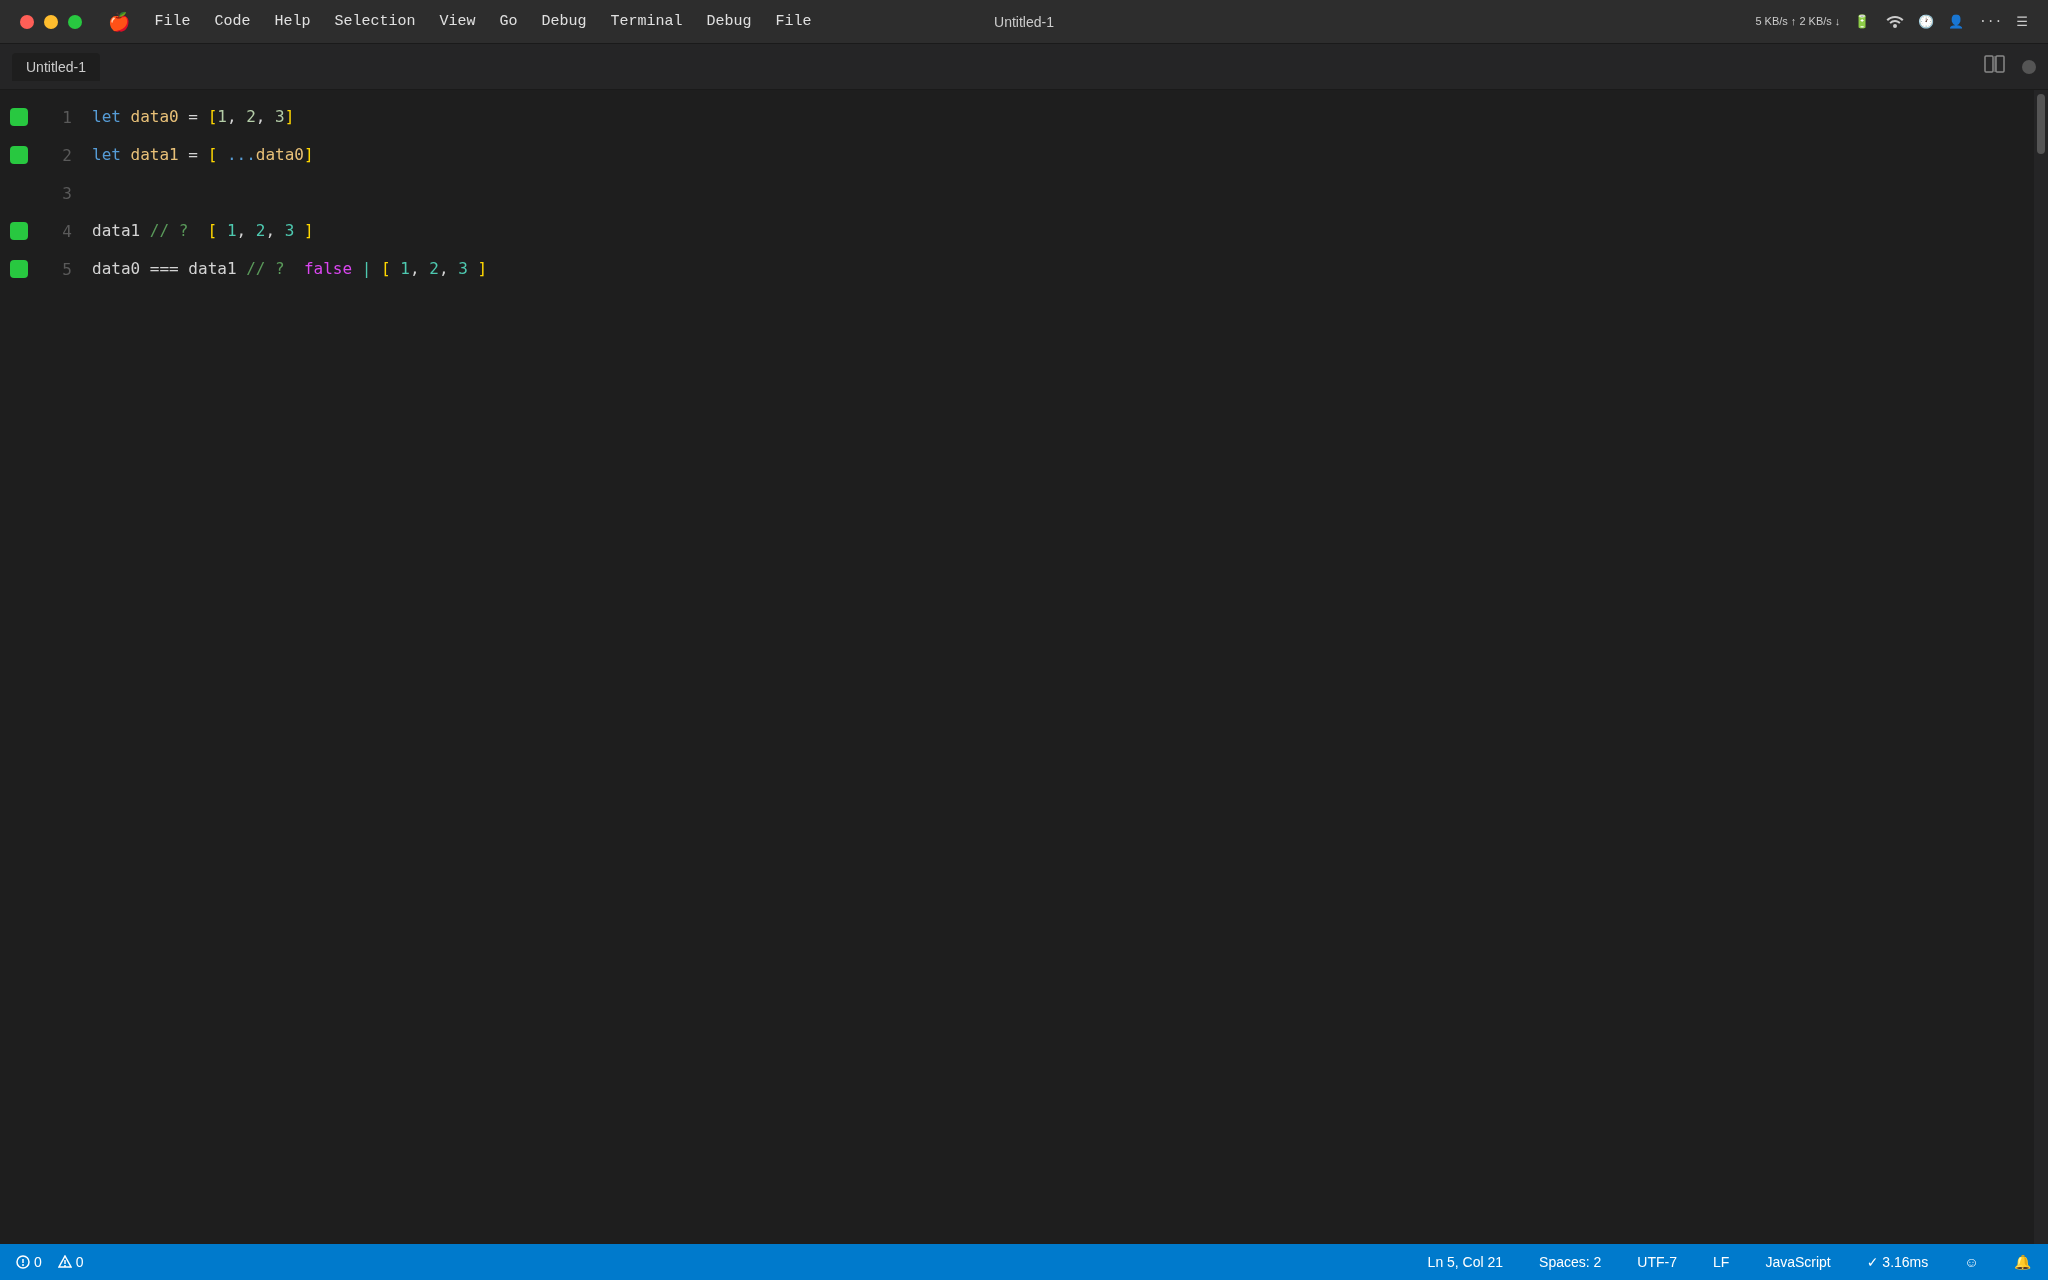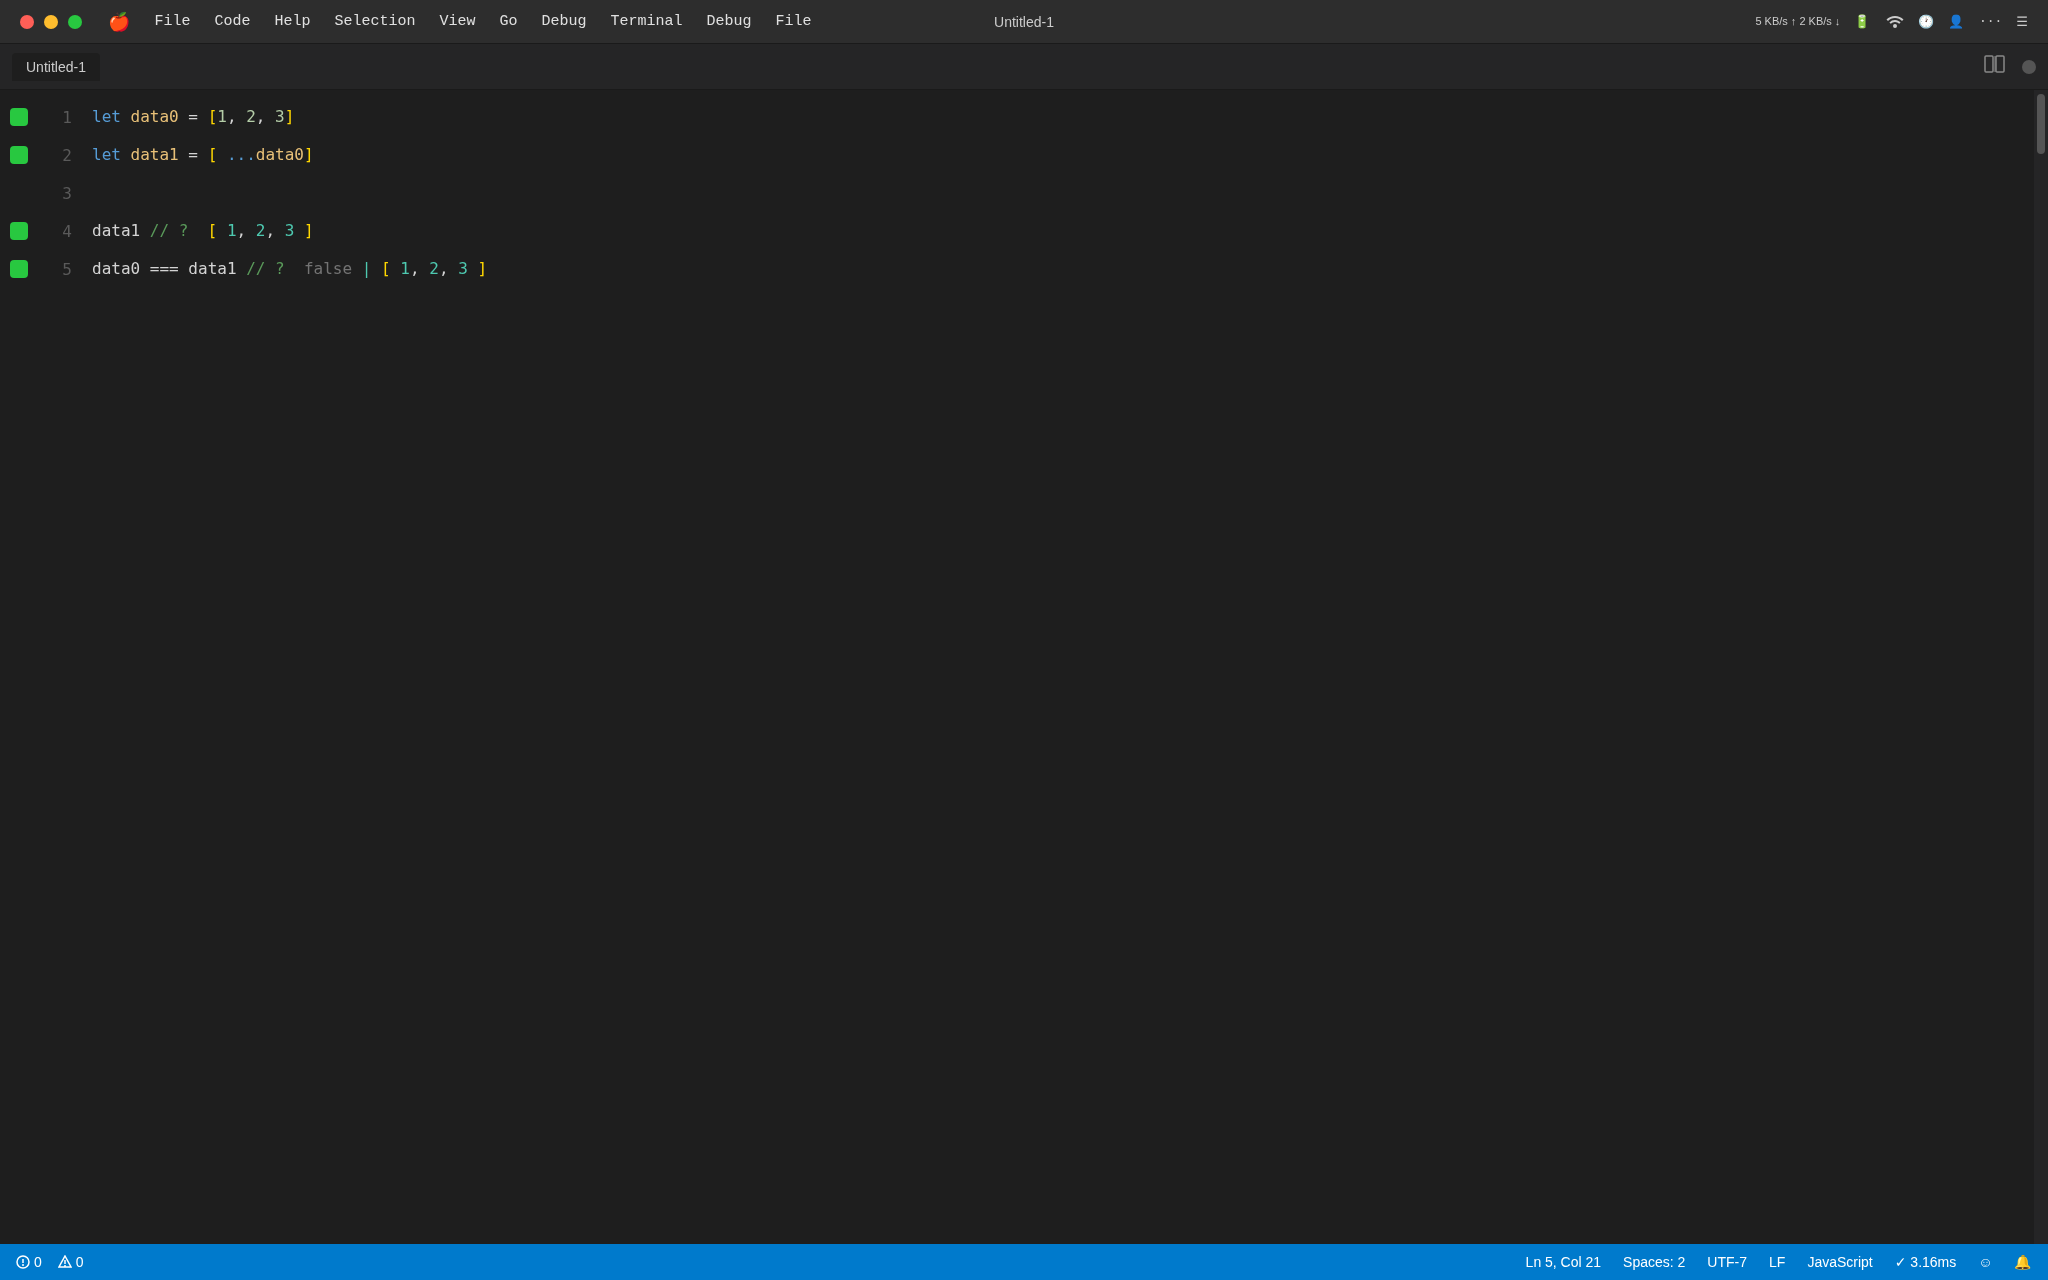--- a/index.html
+++ b/index.html
@@ -219,7 +219,7 @@
     .spread { color: #569cd6; }
     .plain { color: #d4d4d4; }
     .triple-eq { color: #d4d4d4; }
-    .bool-false { color: #737373; }
+    .bool-false { color: #d946ef; }
     .pipe { color: #4ec9b0; }
 
     

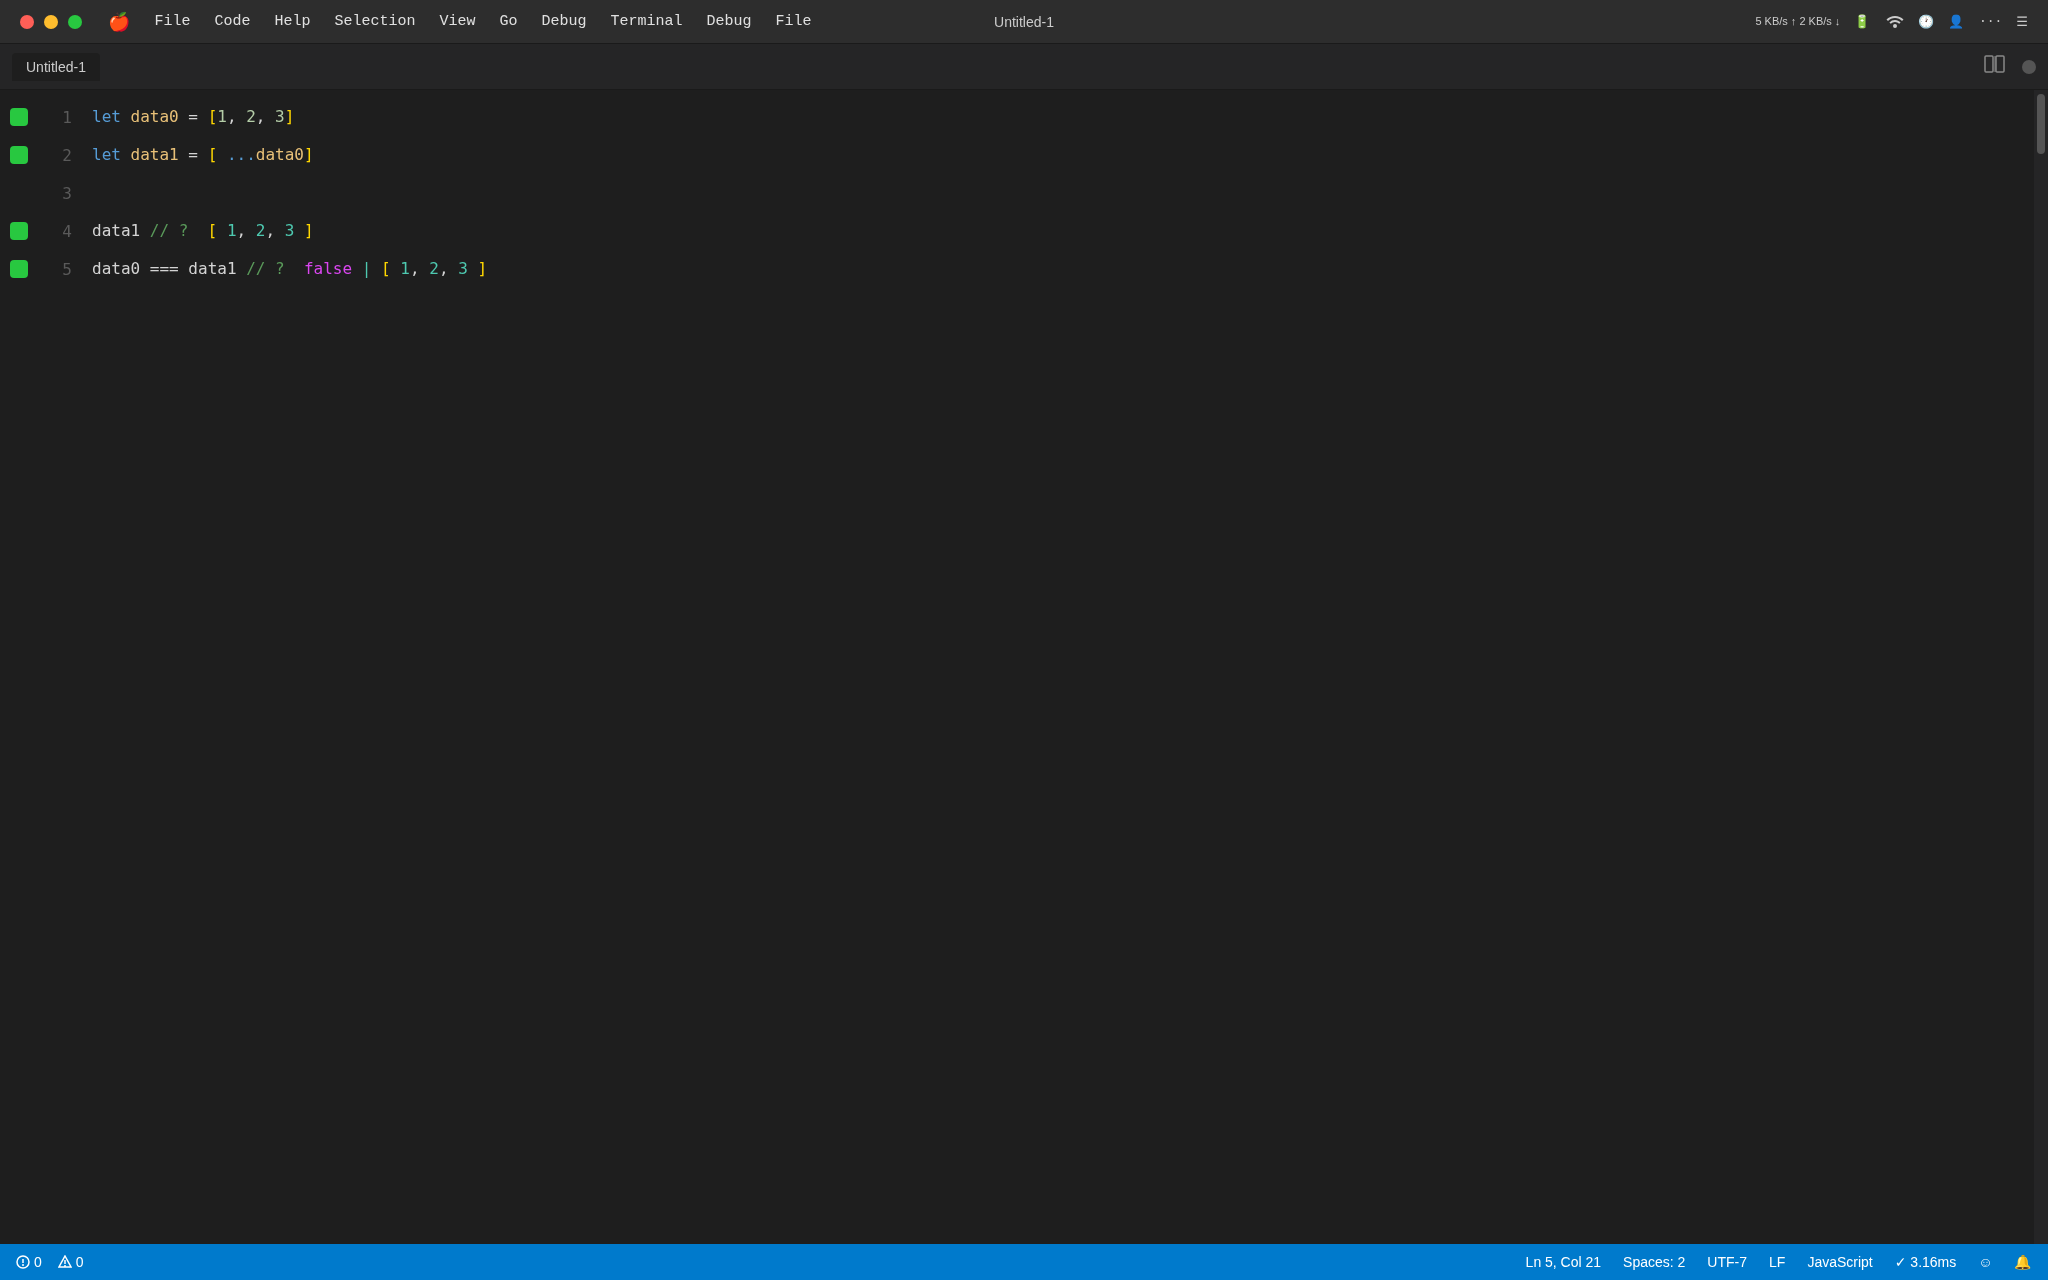--- a/index.html
+++ b/index.html
@@ -255,7 +255,7 @@
       margin-left: auto;
       display: flex;
       align-items: center;
-      gap: 22px;
+      gap: 36px;
     }
   </style>
 </head>

